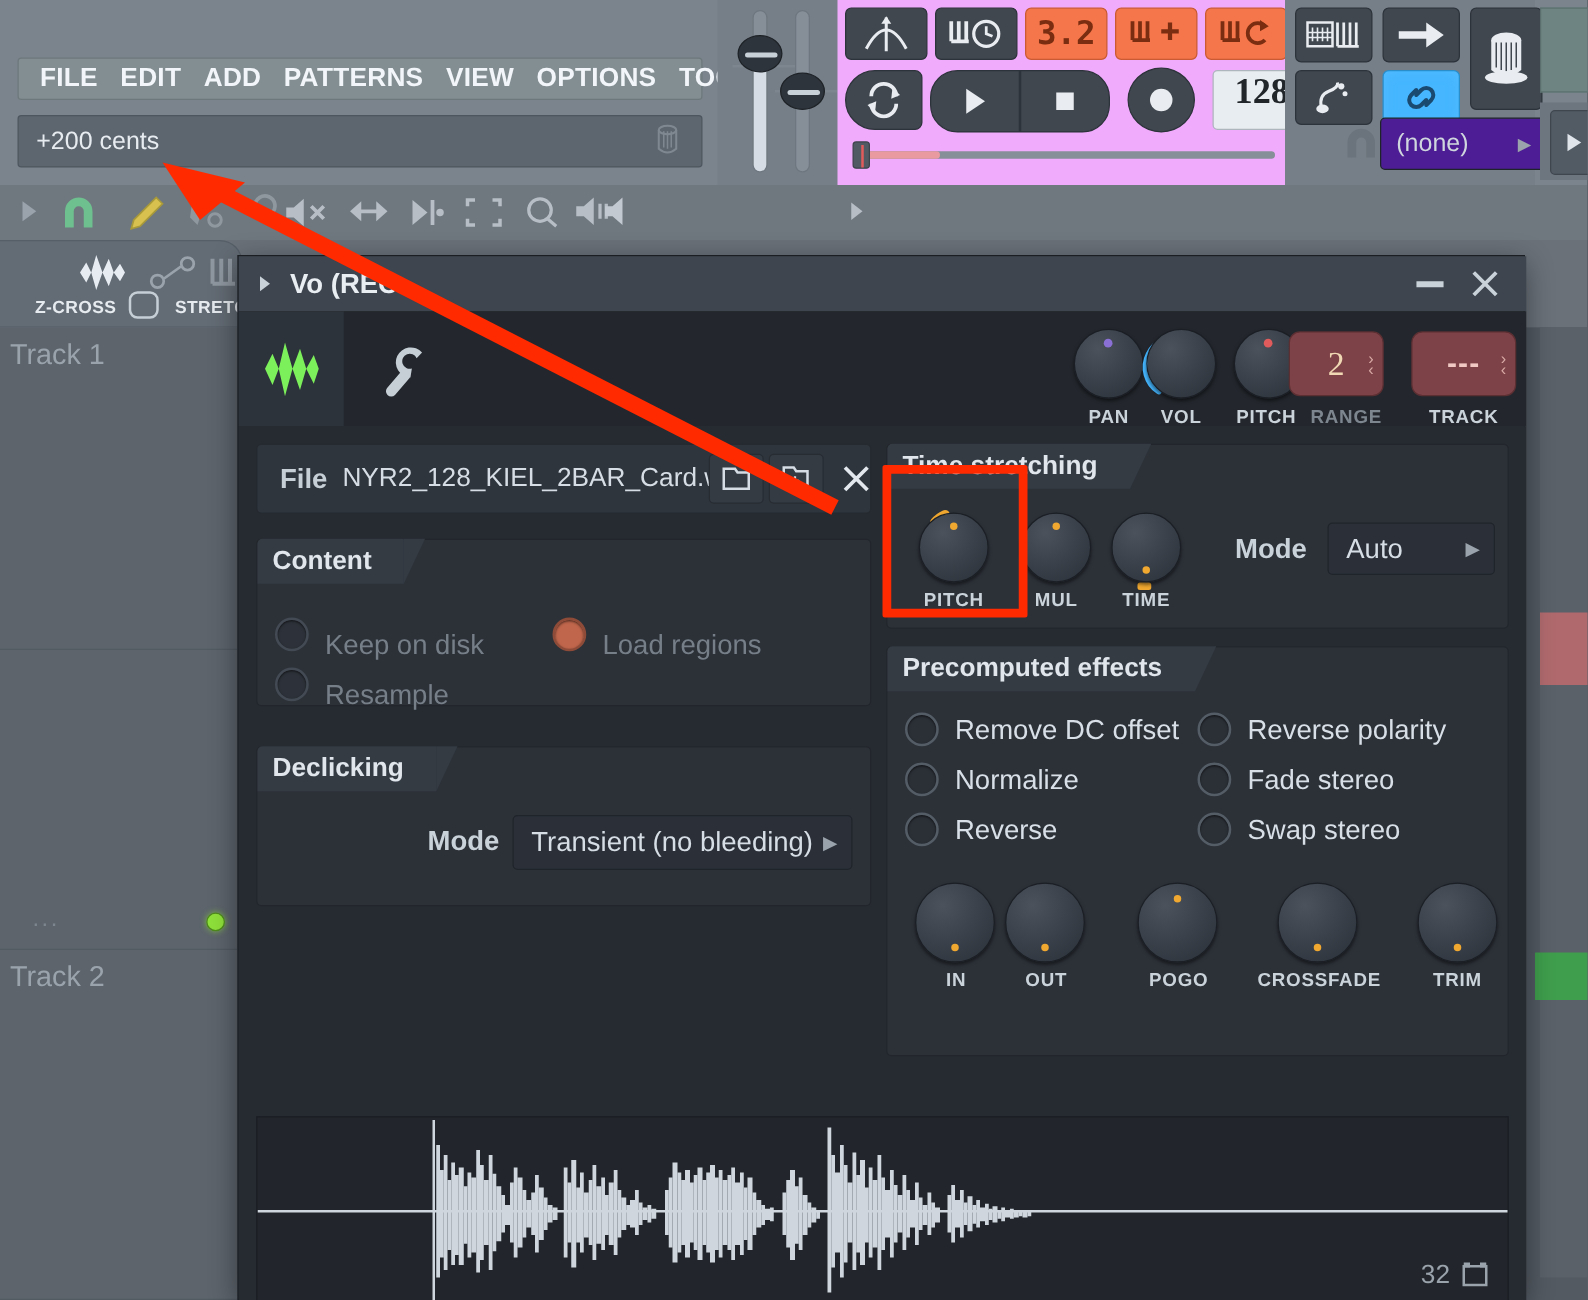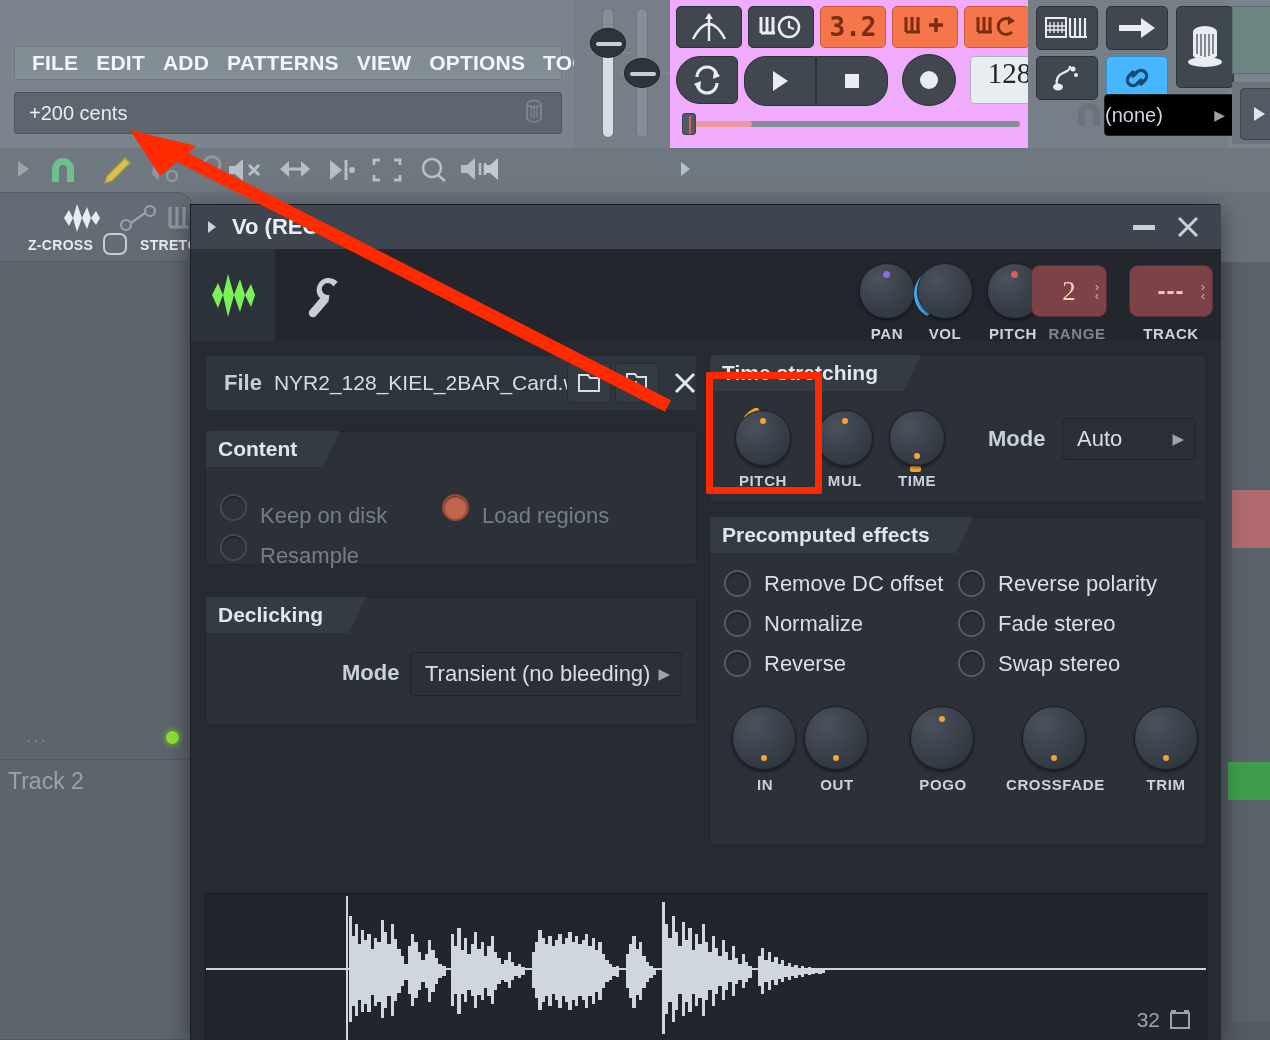--- a/index.html
+++ b/index.html
@@ -74,7 +74,7 @@
     position:absolute; background:#e8edf2; border:1px solid #aeb6bd; border-radius:4px;
     display:flex; align-items:baseline; justify-content:center; color:#21262b;
   }
-  .tempo .big { font-size:29px; font-weight:normal; font-family:"Liberation Serif", serif; }
+  .tempo .big { font-size:29px; font-weight:bold; font-family:"Liberation Serif", serif; }
   .tempo .small { font-size:19px; font-weight:bold; font-family:"Liberation Serif", serif; }
   .spin { position:absolute; right:4px; top:6px; display:flex; flex-direction:column; gap:3px; }
 

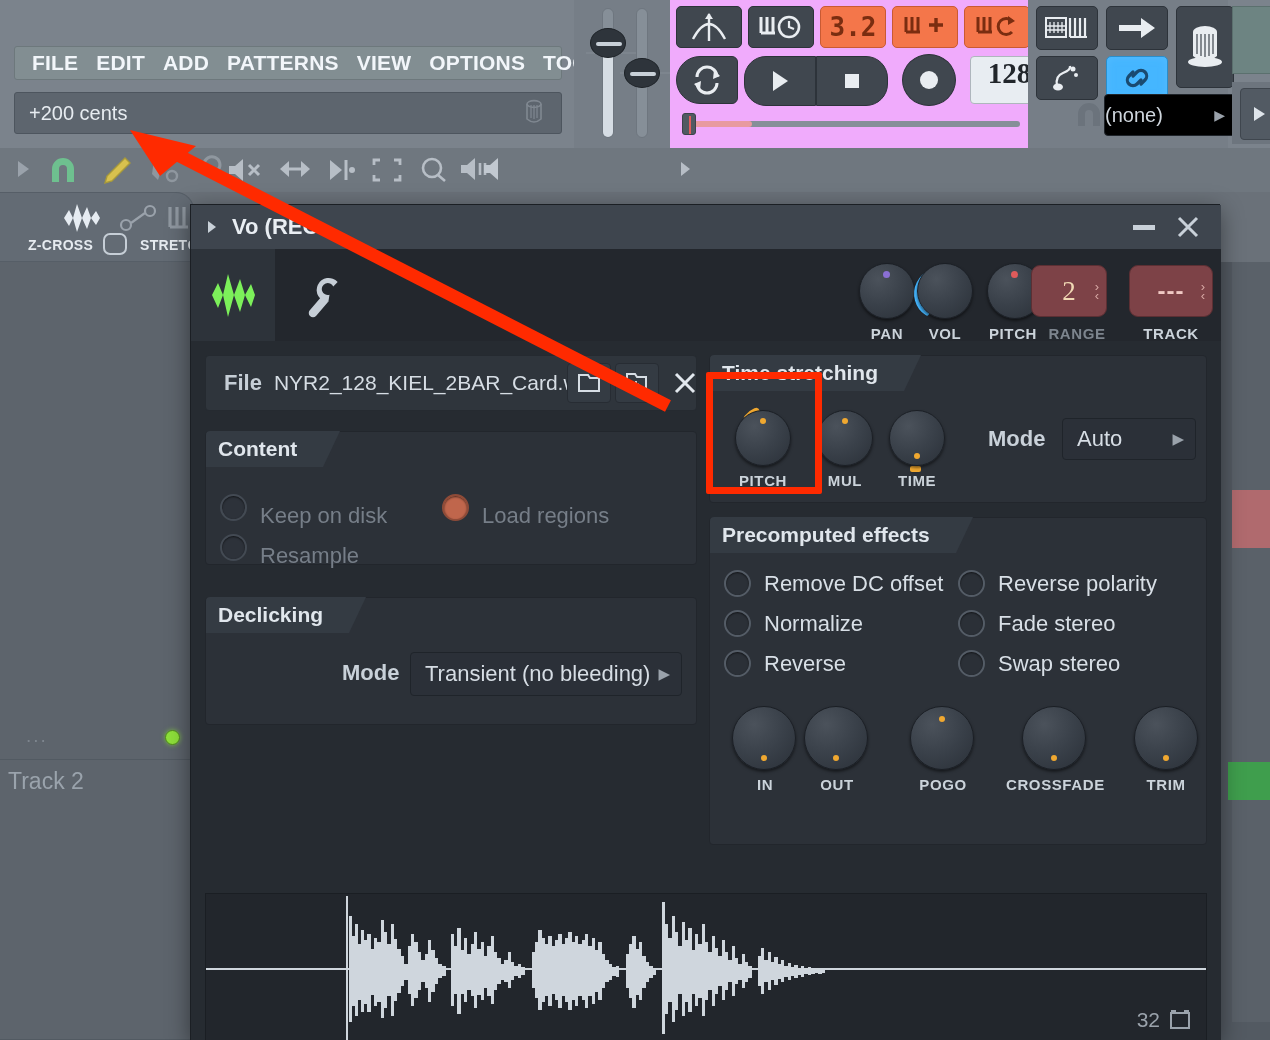--- a/index.html
+++ b/index.html
@@ -90,8 +90,8 @@
           display:flex; align-items:center; justify-content:center; }
   .rbtn.blue { background:#45b6ff; border-color:#2a8ecb; box-shadow:0 0 9px rgba(90,190,255,.75) inset; }
   .nonebox {
-    position:absolute; background:#000000; border:1px solid #1f242a; border-radius:4px;
-    display:flex; align-items:center; padding:0 0; color:#cfd6dd; font-size:20px;
+    position:absolute; background:#4c1d95; border:1px solid #1f242a; border-radius:4px;
+    display:flex; align-items:center; padding:0 12px; color:#cfd6dd; font-size:20px;
   }
   .edge-panel-a { position:absolute; left:1232px; top:6px; width:46px; height:68px; background:#6d8482; border:1px solid #5b706e; }
   .edge-panel-b { position:absolute; left:1232px; top:82px; width:46px; height:62px; background:#6d757e; }

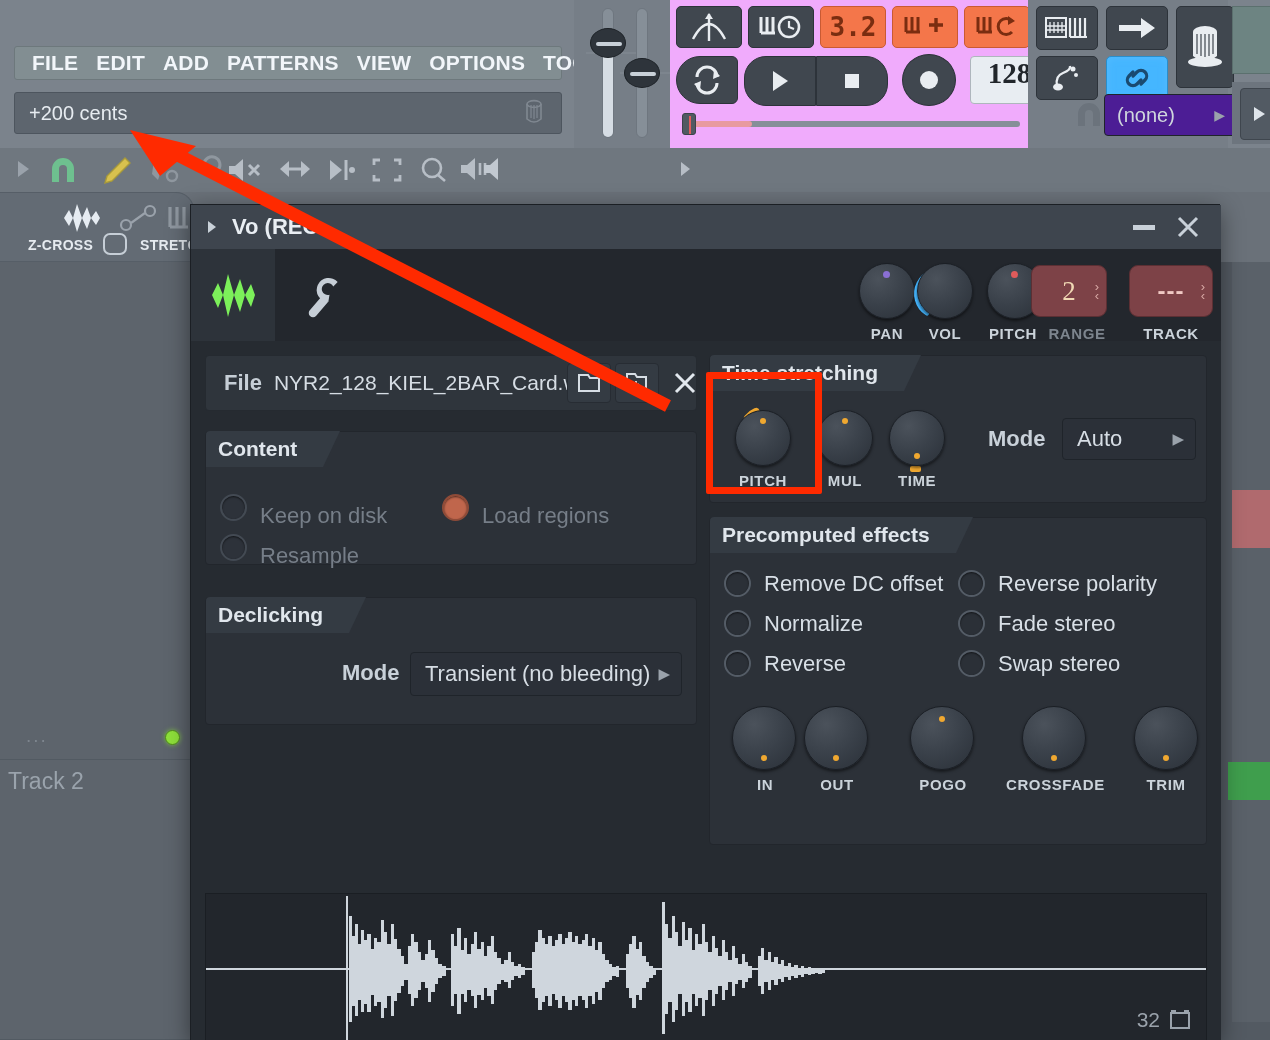--- a/index.html
+++ b/index.html
@@ -489,6 +489,9 @@
     <div class="pl-maroon"></div>
     <div class="pl-green"></div>
 
+    <div class="trackrow" style="top:0px; height:258px;">
+      <div class="tracklabel" style="left:8px; top:8px;">Track 1</div>
+    </div>
     <div class="trackrow" style="top:258px; height:240px;">
       <div class="dots" style="left:26px; bottom:12px;">...</div>
       <div class="led" style="left:165px; bottom:14px;"></div>

